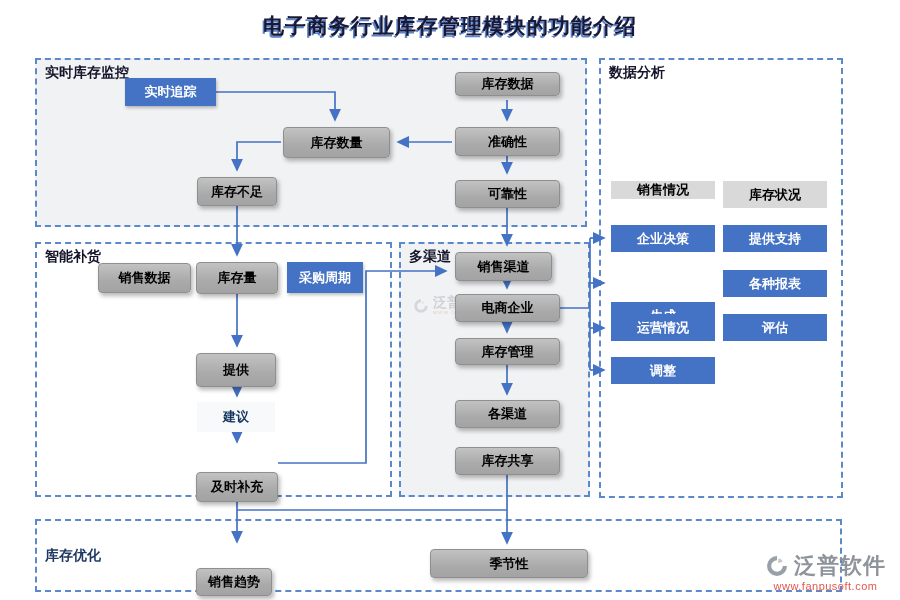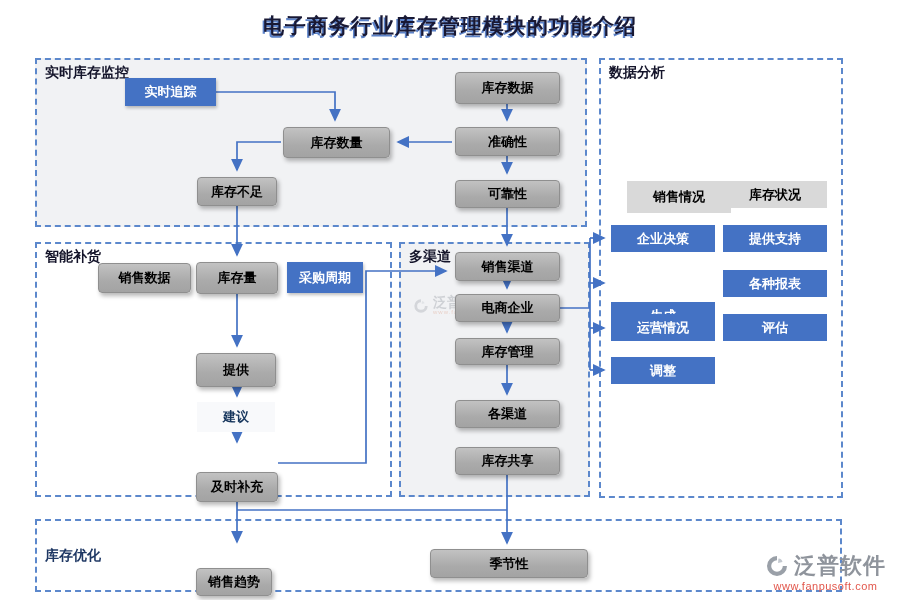--- a/index.html
+++ b/index.html
@@ -113,7 +113,7 @@
   </svg>
 
   <div class="node bluebtn" style="left:125px;top:78px;width:91px;height:28px;">实时追踪</div>
-  <div class="node gray" style="left:455px;top:72px;width:105px;height:32px;">库存数据</div>
+  <div class="node gray" style="left:455px;top:72px;width:105px;height:24px;">库存数据</div>
   <div class="node gray" style="left:283px;top:127px;width:107px;height:31px;">库存数量</div>
   <div class="node gray" style="left:455px;top:127px;width:105px;height:29px;">准确性</div>
   <div class="node gray" style="left:197px;top:177px;width:80px;height:29px;">库存不足</div>

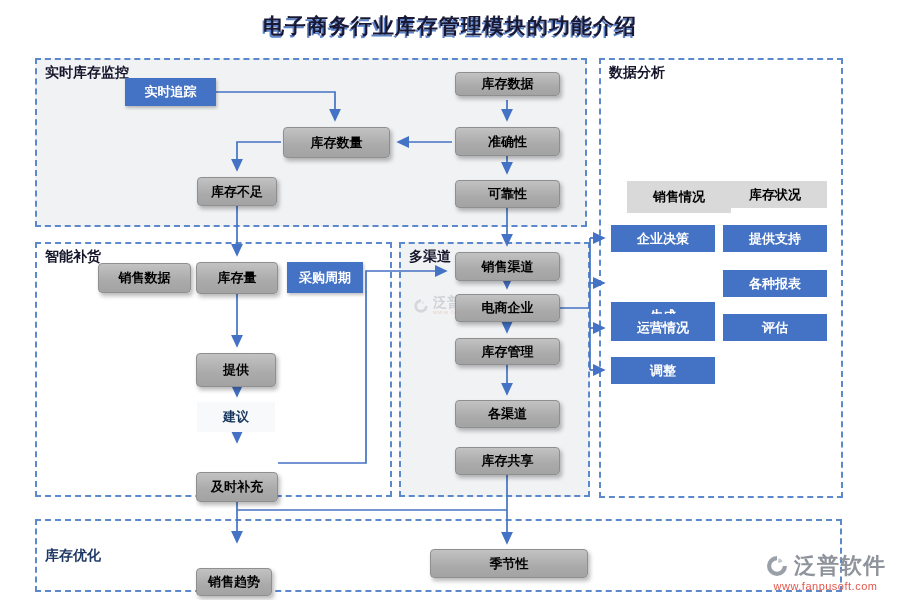--- a/index.html
+++ b/index.html
@@ -119,7 +119,7 @@
   <div class="node gray" style="left:197px;top:177px;width:80px;height:29px;">库存不足</div>
   <div class="node gray" style="left:455px;top:180px;width:105px;height:28px;">可靠性</div>
 
-  <div class="node flatgray" style="left:611px;top:181px;width:104px;height:32px;margin-left:16px;">销售情况</div>
+  <div class="node flatgray" style="left:611px;top:181px;width:104px;height:18px;">销售情况</div>
   <div class="node flatgray" style="left:723px;top:181px;width:104px;height:27px;">库存状况</div>
   <div class="node flatblue" style="left:611px;top:225px;width:104px;height:27px;">企业决策</div>
   <div class="node flatblue" style="left:723px;top:225px;width:104px;height:27px;">提供支持</div>

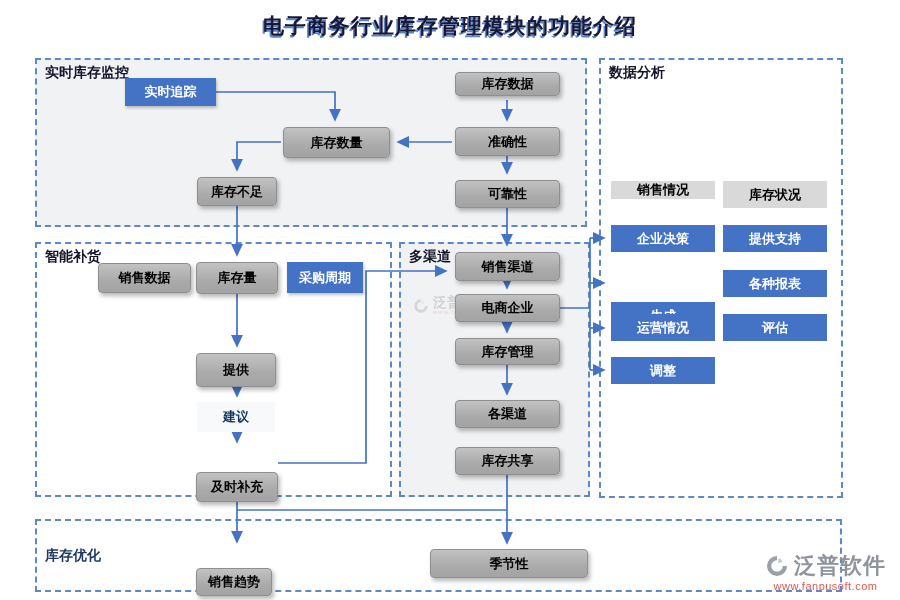--- a/index.html
+++ b/index.html
@@ -136,7 +136,7 @@
   <div class="node lightnode" style="left:197px;top:402px;width:78px;height:30px;">建议</div>
   <div class="node gray" style="left:196px;top:448px;width:82px;height:30px;margin-top:24px;">及时补充</div>
 
-  <div class="node gray" style="left:455px;top:252px;width:105px;height:29px;">销售渠道</div>
+  <div class="node gray" style="left:455px;top:252px;width:97px;height:29px;">销售渠道</div>
   <div class="node gray" style="left:455px;top:294px;width:105px;height:28px;">电商企业</div>
   <div class="node gray" style="left:455px;top:338px;width:105px;height:27px;">库存管理</div>
   <div class="node gray" style="left:455px;top:400px;width:105px;height:28px;">各渠道</div>

